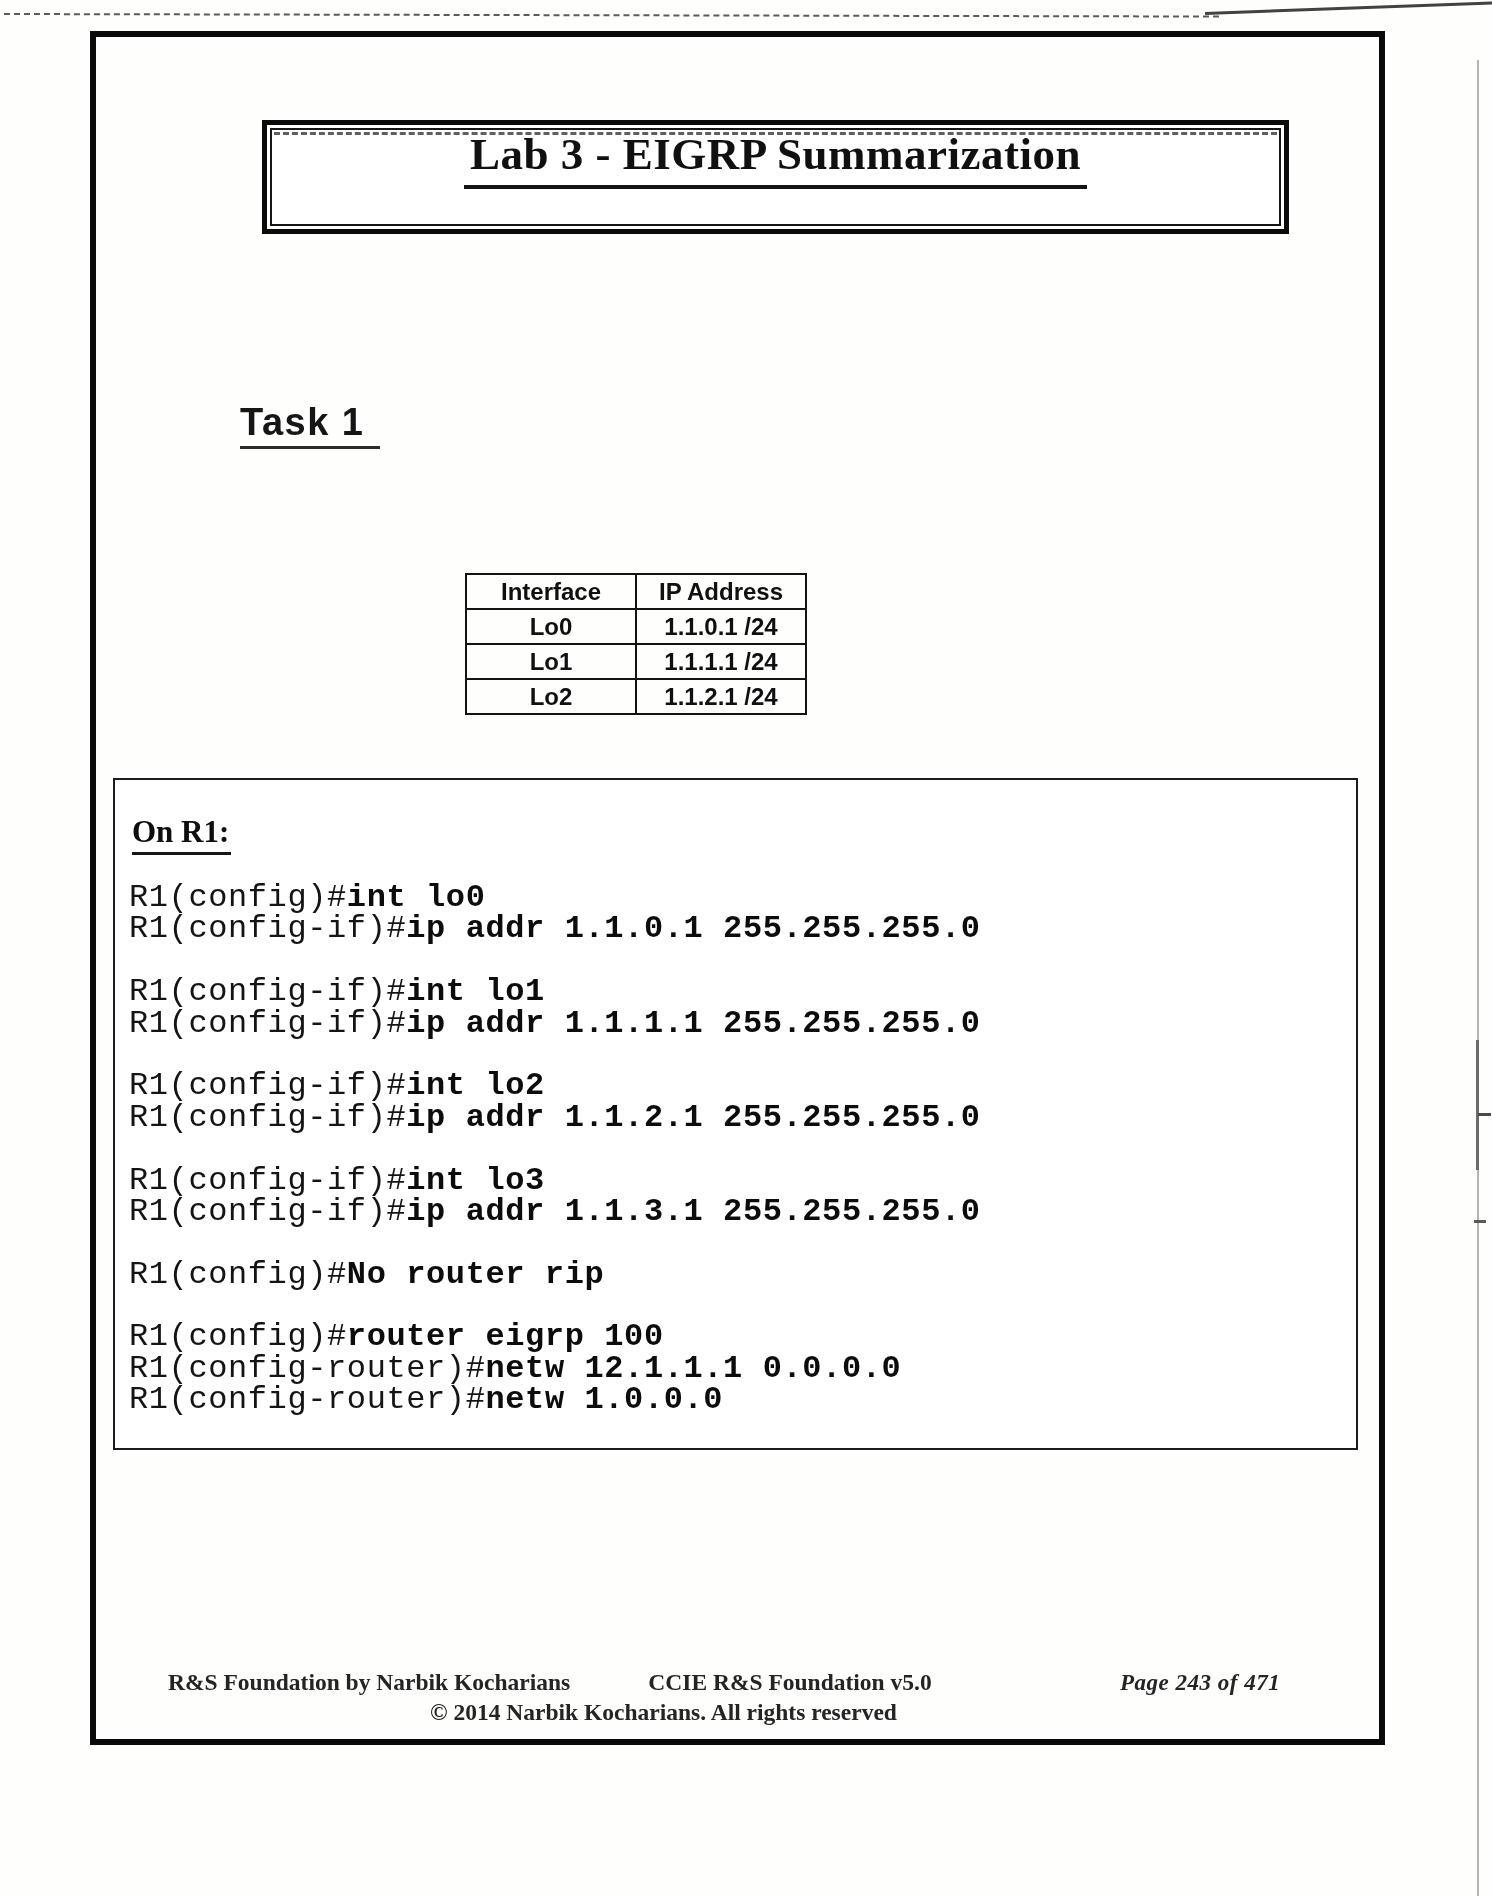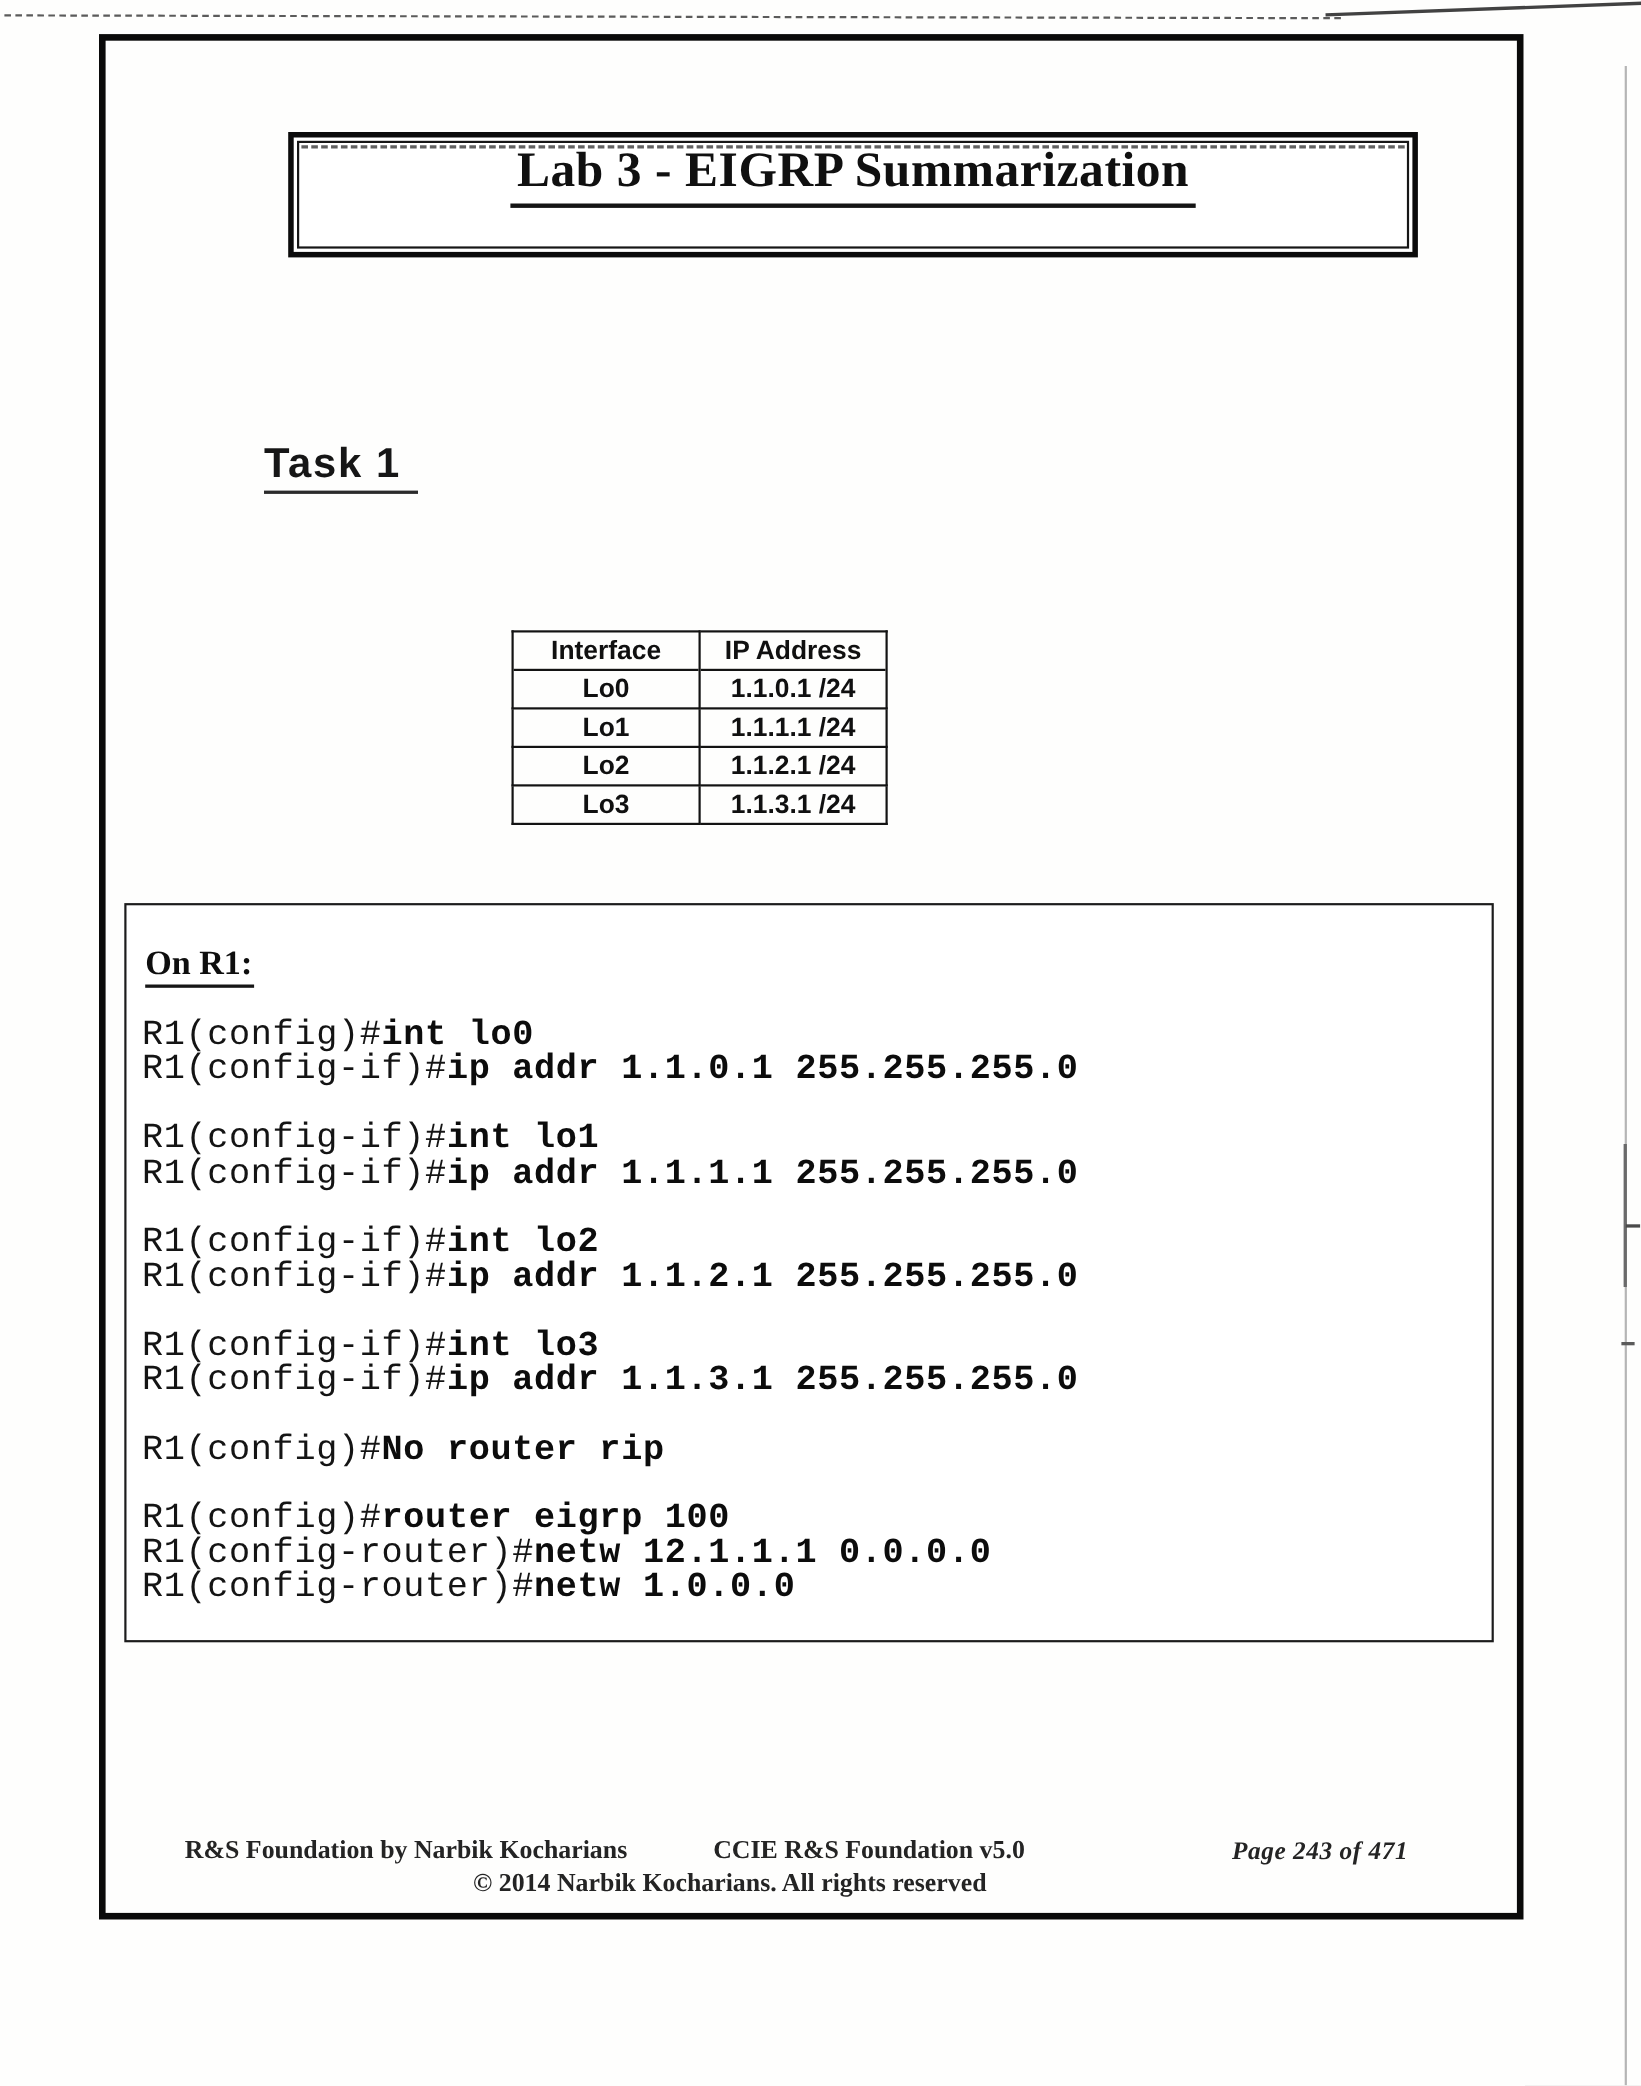--- a/index.html
+++ b/index.html
@@ -157,10 +157,6 @@
           <td>Lo2</td>
           <td>1.1.2.1 /24</td>
         </tr>
-        <tr>
-          <td>Lo3</td>
-          <td>1.1.3.1 /24</td>
-        </tr>
       </tbody>
   </table>
 

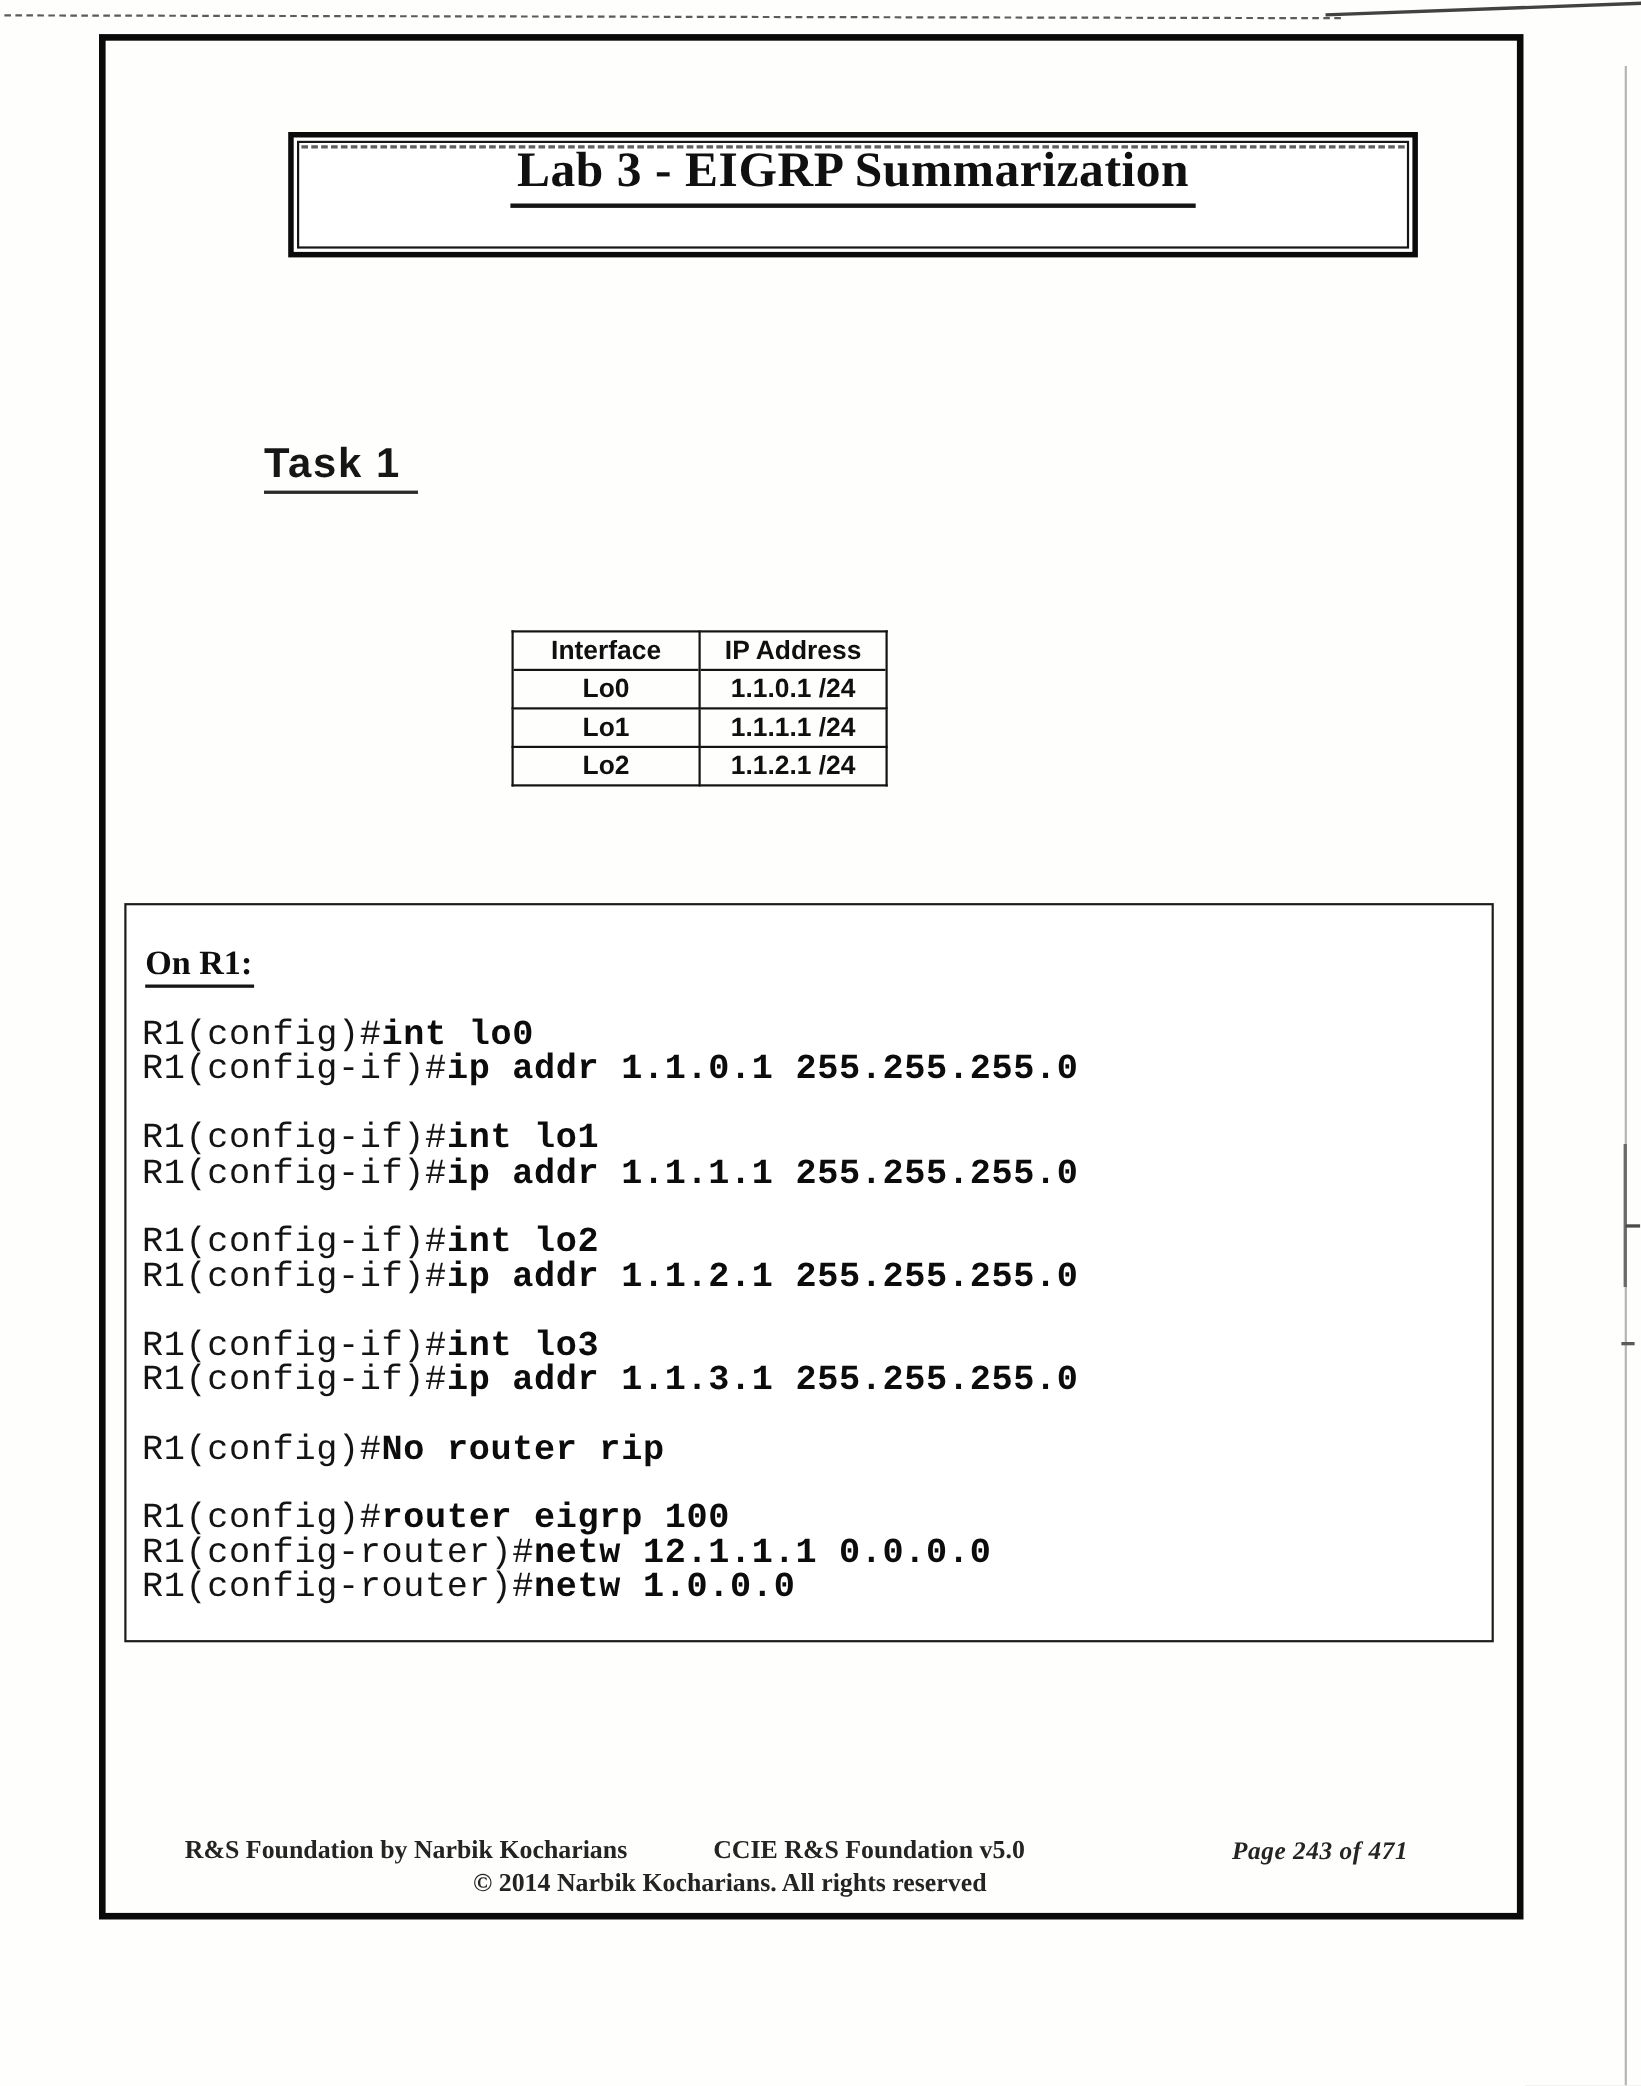--- a/index.html
+++ b/index.html
@@ -77,7 +77,7 @@
   .if-table th{border-bottom:1px solid #84cc16;}
   
   .cli-box{
-    position:absolute;left:113px;top:821px;width:1245px;height:672px;
+    position:absolute;left:113px;top:778px;width:1245px;height:672px;
     border:2px solid #1c1c1c;box-sizing:border-box;background:#fff;
   }
   .cli-heading{

